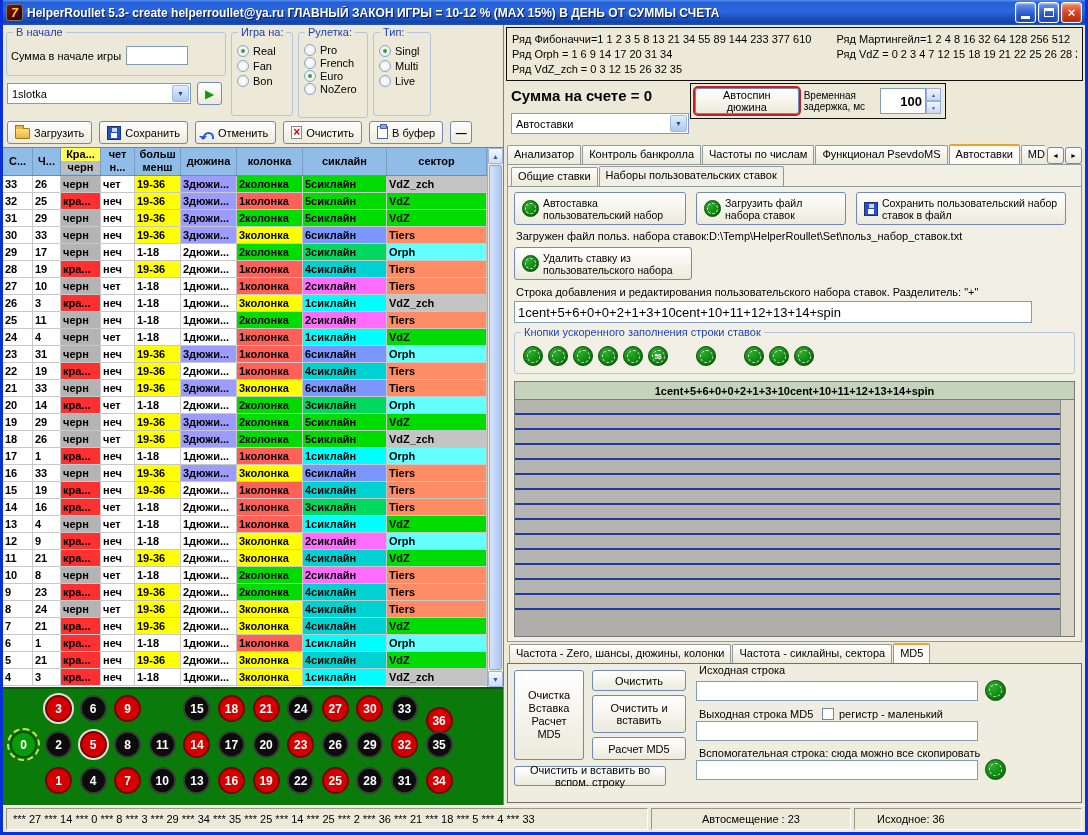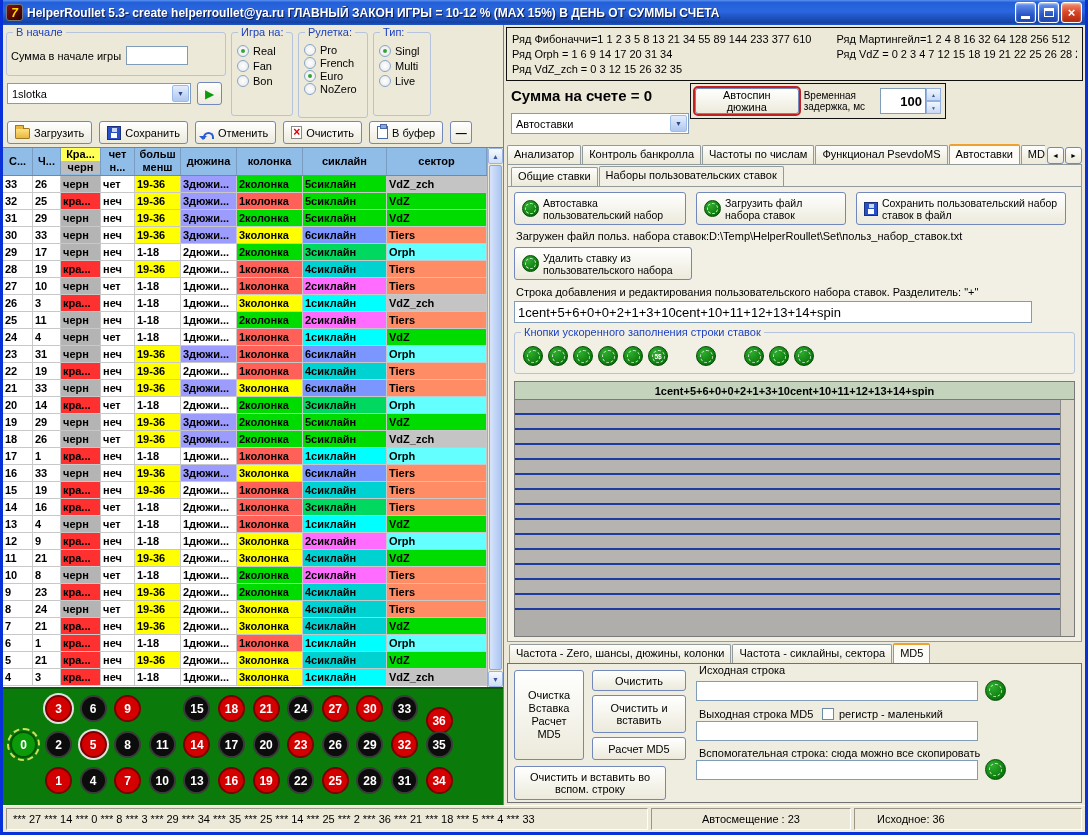--- a/index.html
+++ b/index.html
@@ -147,7 +147,7 @@
 .md5-clearpaste{position:absolute;left:84px;top:31px;width:94px;height:38px;justify-content:center}
 .md5-clearpaste .bl{white-space:normal;text-align:center;line-height:12px}
 .md5-calc{position:absolute;left:84px;top:73px;width:94px;height:23px;justify-content:center}
-.md5-paste-aux{position:absolute;left:6px;top:102px;width:152px;height:34px;justify-content:flex-start}
+.md5-paste-aux{position:absolute;left:6px;top:102px;width:152px;height:20px;justify-content:flex-start}
 .md5-paste-aux .bl{white-space:normal;text-align:center;line-height:12px}
 .md5-lbl{position:absolute;white-space:nowrap}
 .l-src{left:191px;top:0}

